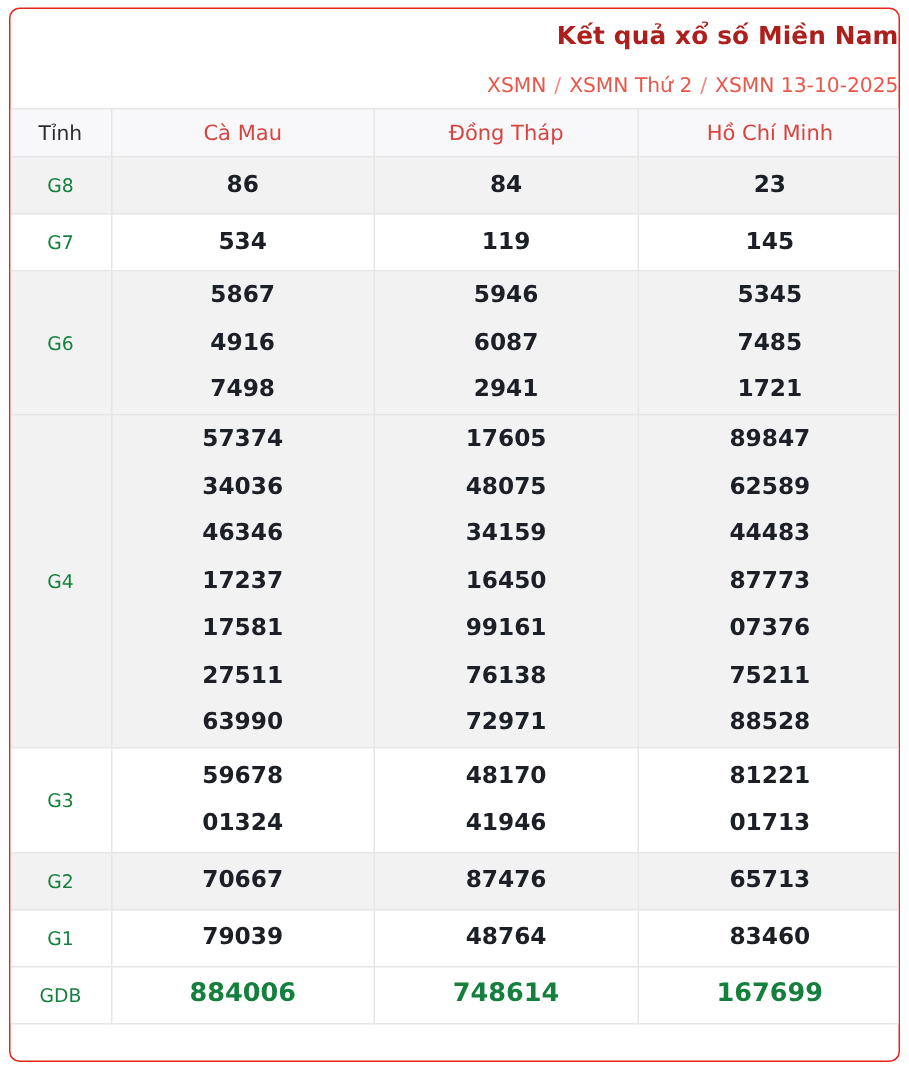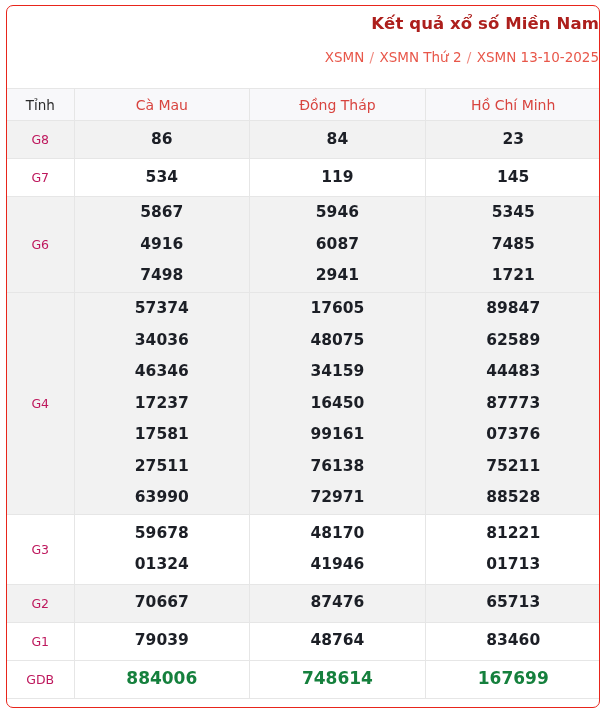--- a/index.html
+++ b/index.html
@@ -51,7 +51,7 @@
     width: 100%;
     border-collapse: collapse;
     table-layout: fixed;
-    margin-top: 20px;
+    margin-top: 4px;
   }
   table.results col.c-label { width: 67px; }
   table.results col.c-prov  { width: 175.6px; }

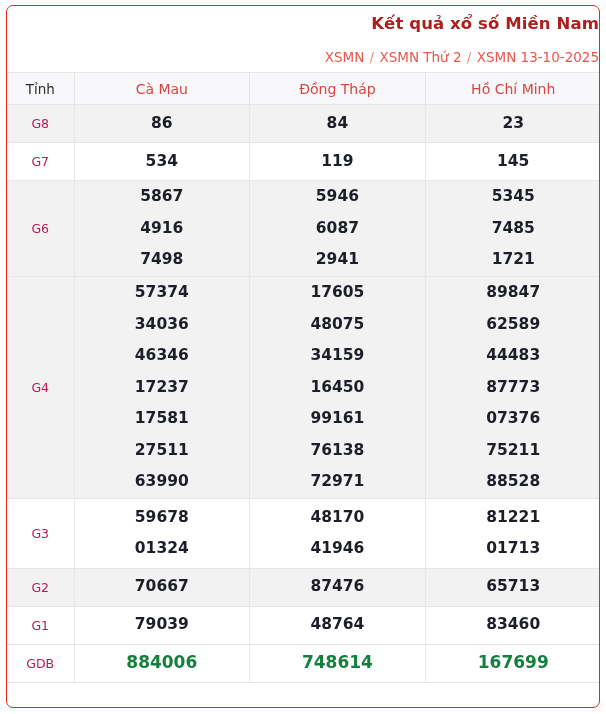--- a/index.html
+++ b/index.html
@@ -84,7 +84,7 @@
   tbody tr.alt > td { background: #f2f2f2; }
   tbody tr > td { background: #ffffff; }
   td.label {
-    color: #be185d;
+    color: #15803d;
     font-size: 12.5px;
     font-weight: normal;
   }

